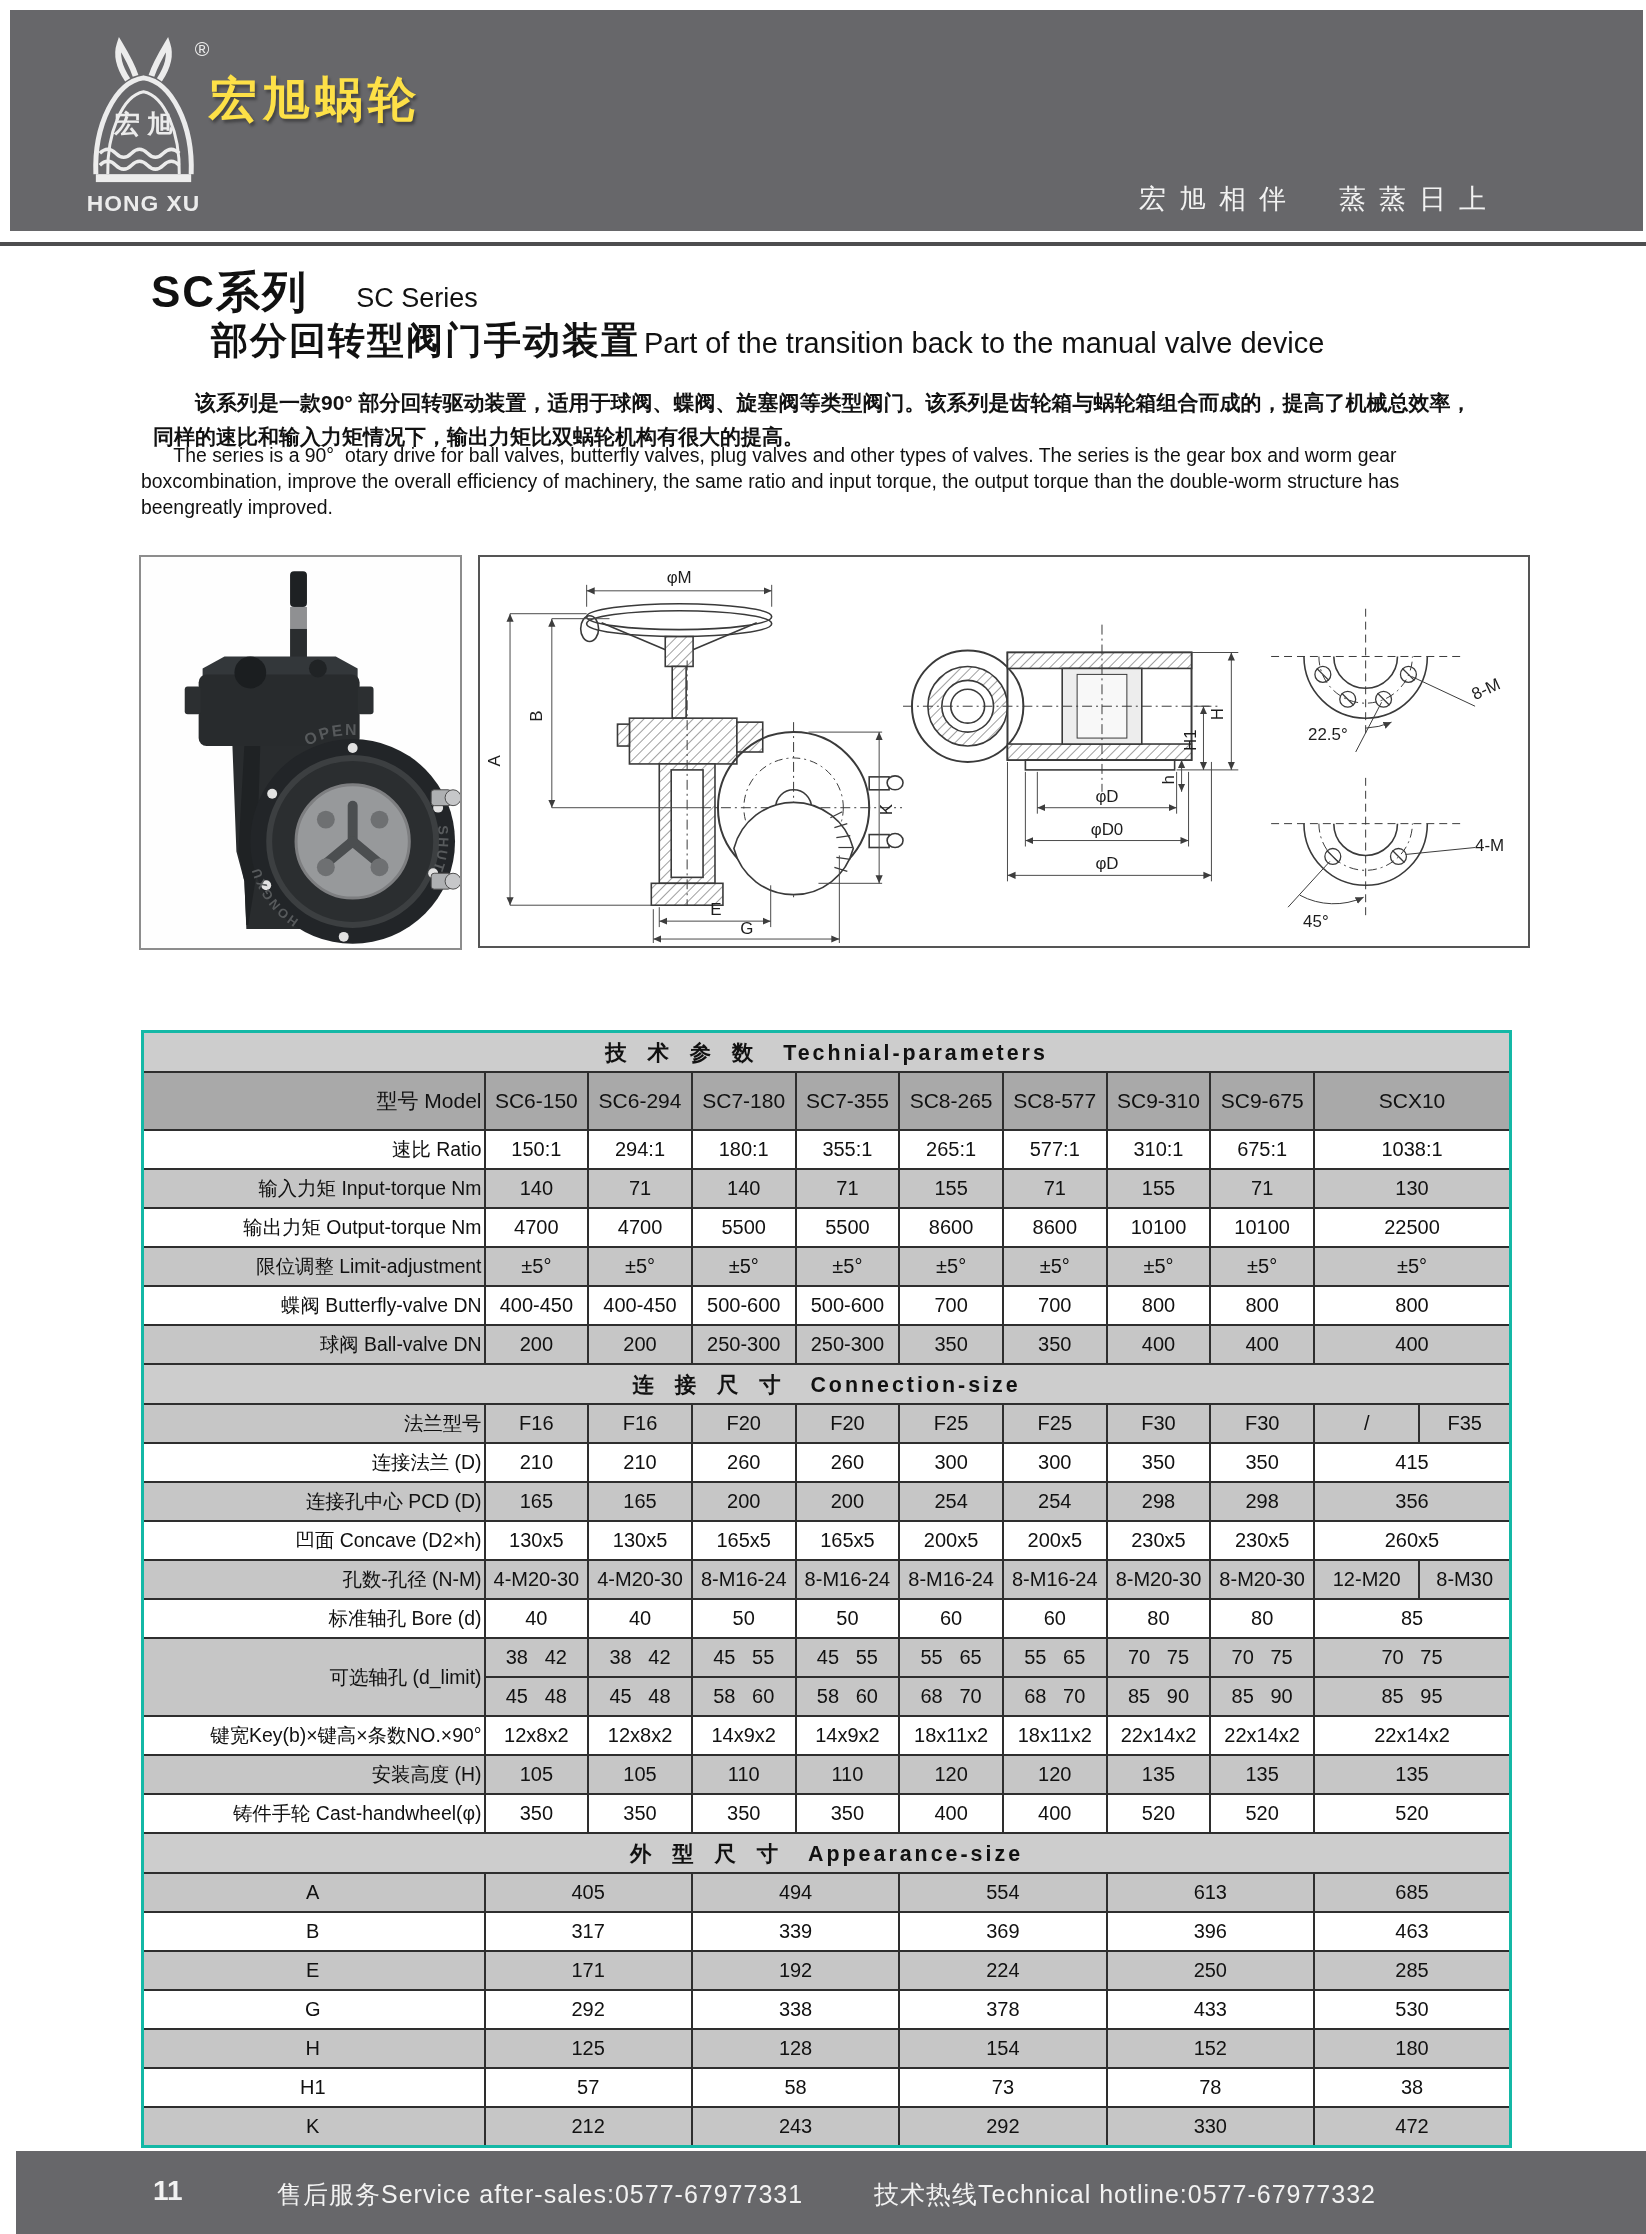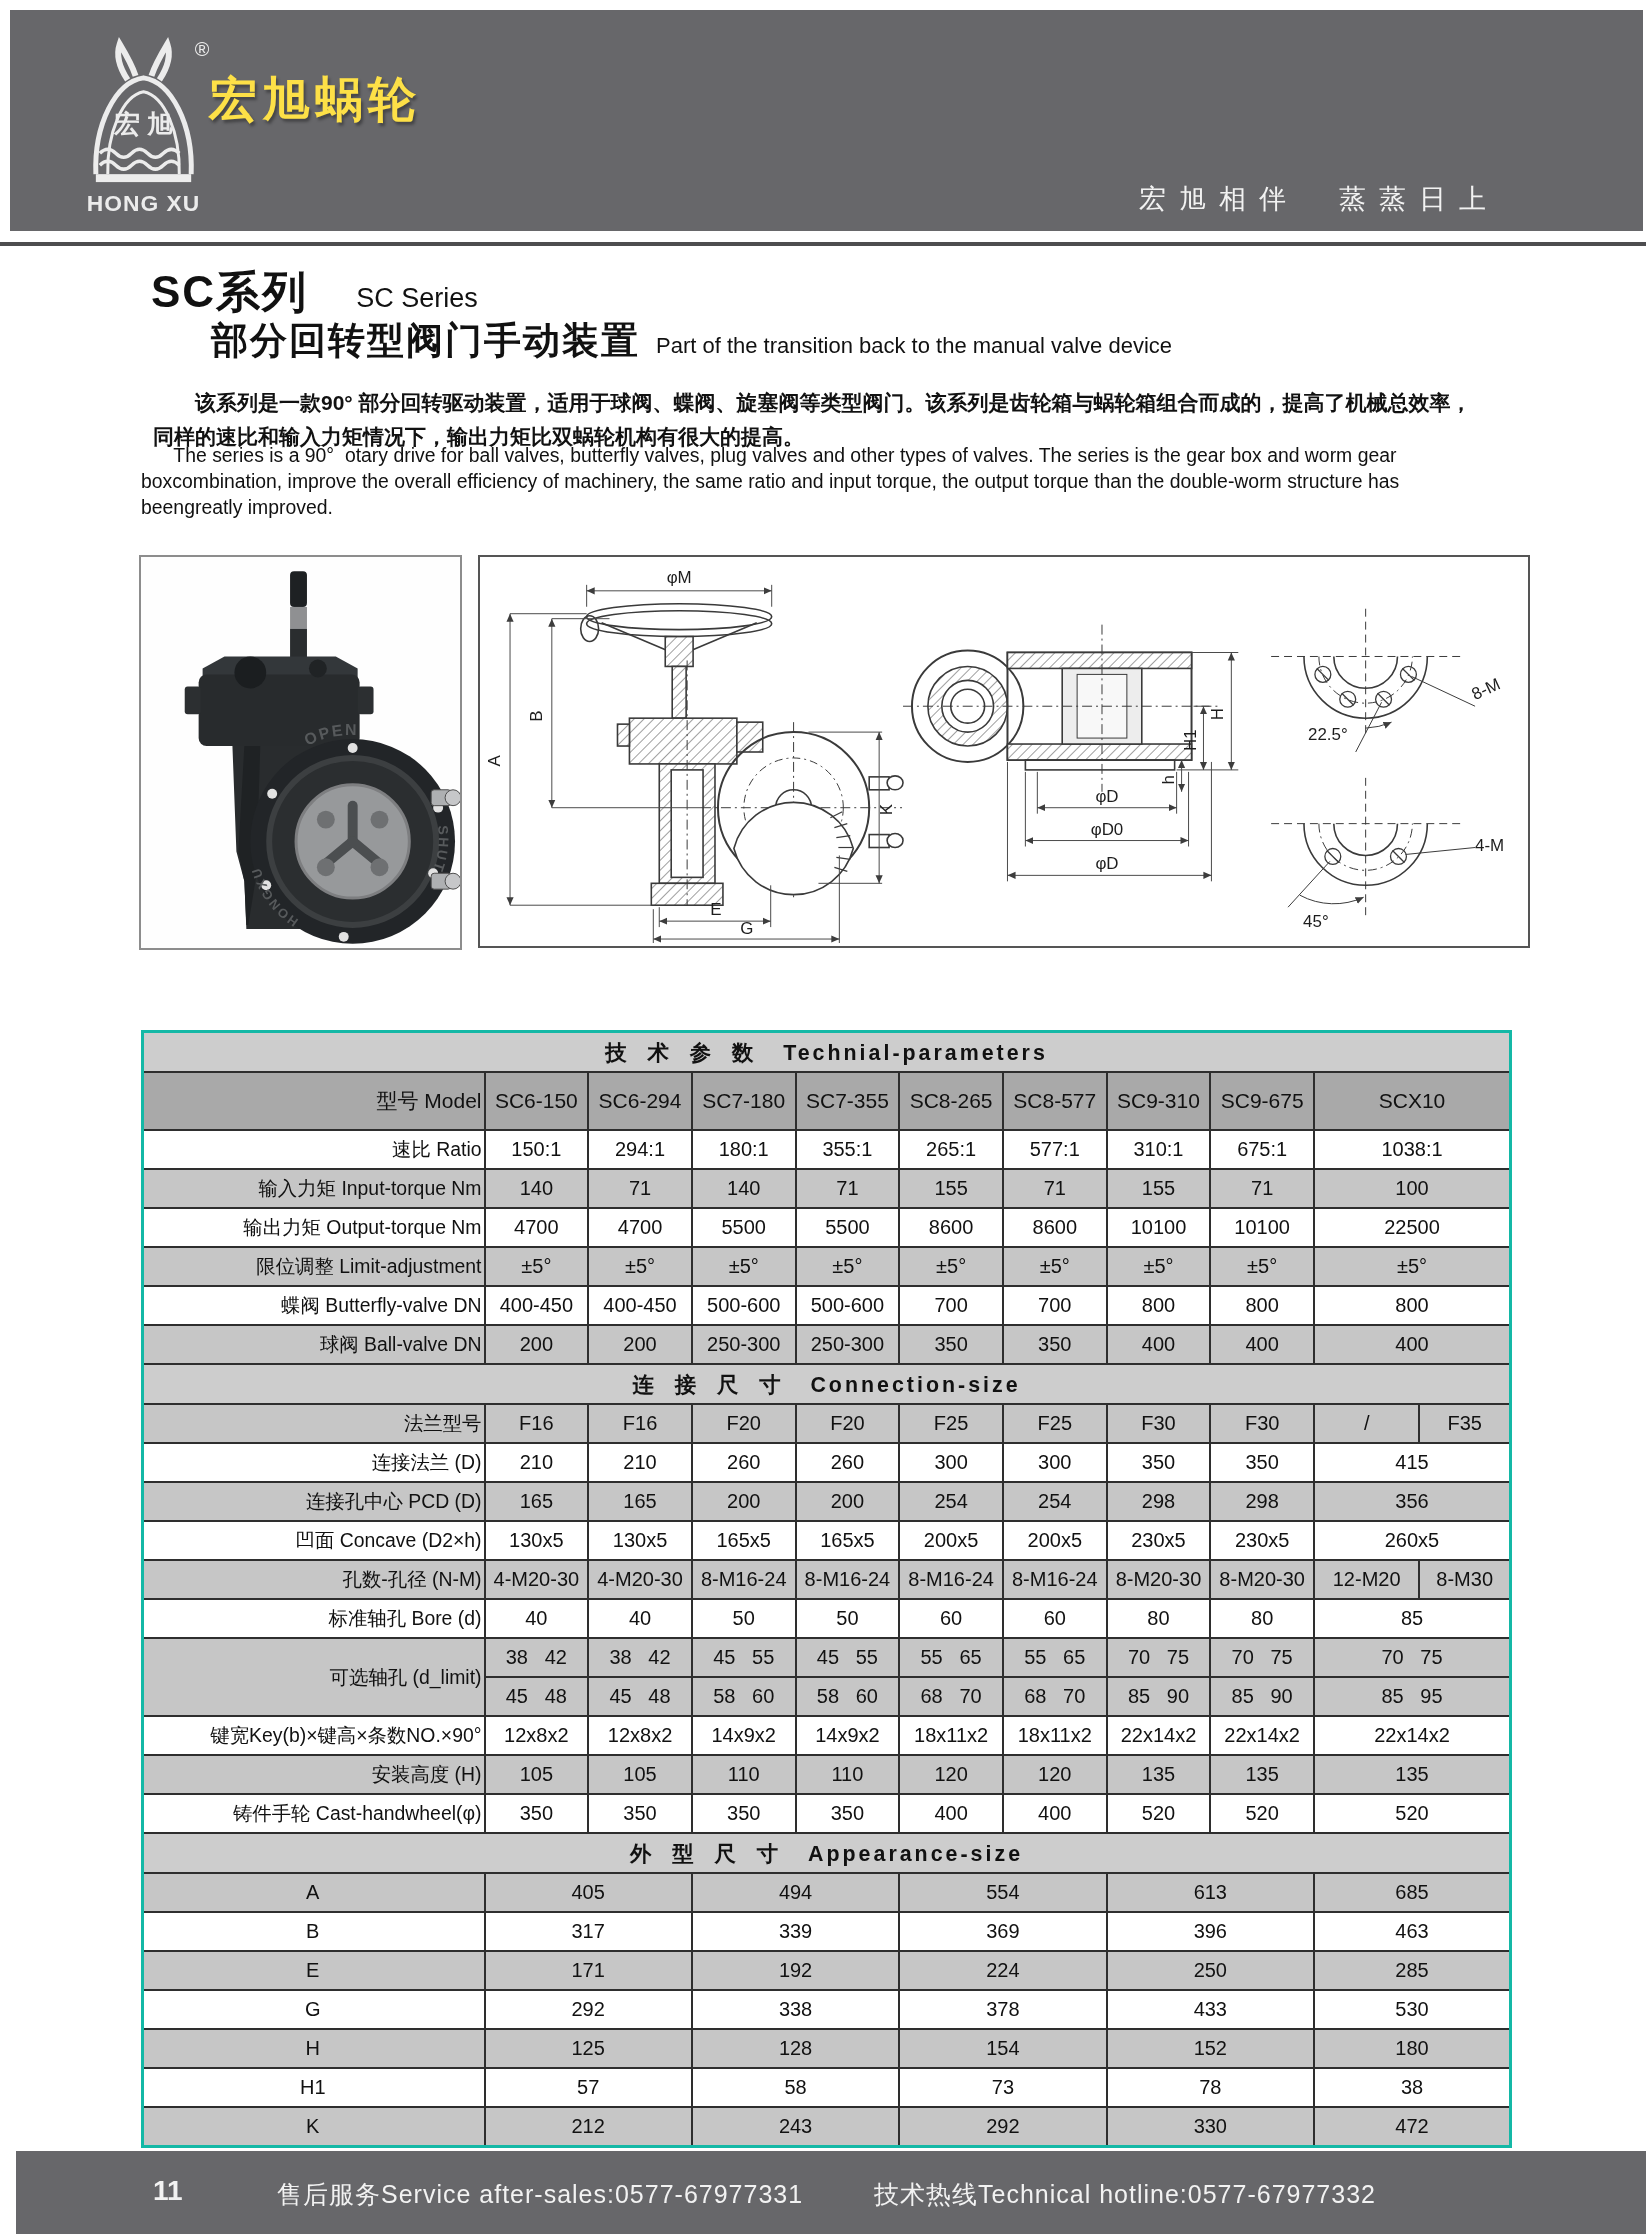--- a/index.html
+++ b/index.html
@@ -21,7 +21,7 @@
   .series-en{font-size:27px;margin-left:48px;font-weight:normal}
   .subtitle-row{position:absolute;left:211px;top:316px;white-space:nowrap}
   .sub-cn{font-size:37px;font-weight:bold;letter-spacing:2px}
-  .sub-en{font-size:22px;margin-left:16px}
+  .sub-en{font-size:29px;margin-left:4px}
   .desc-cn{position:absolute;left:141px;top:374px;width:1423px;margin:12px;font-size:21px;
            font-weight:bold;line-height:34px;white-space:pre-wrap}
   .desc-en{position:absolute;left:141px;top:442px;width:1403px;margin:0;font-size:19.4px;

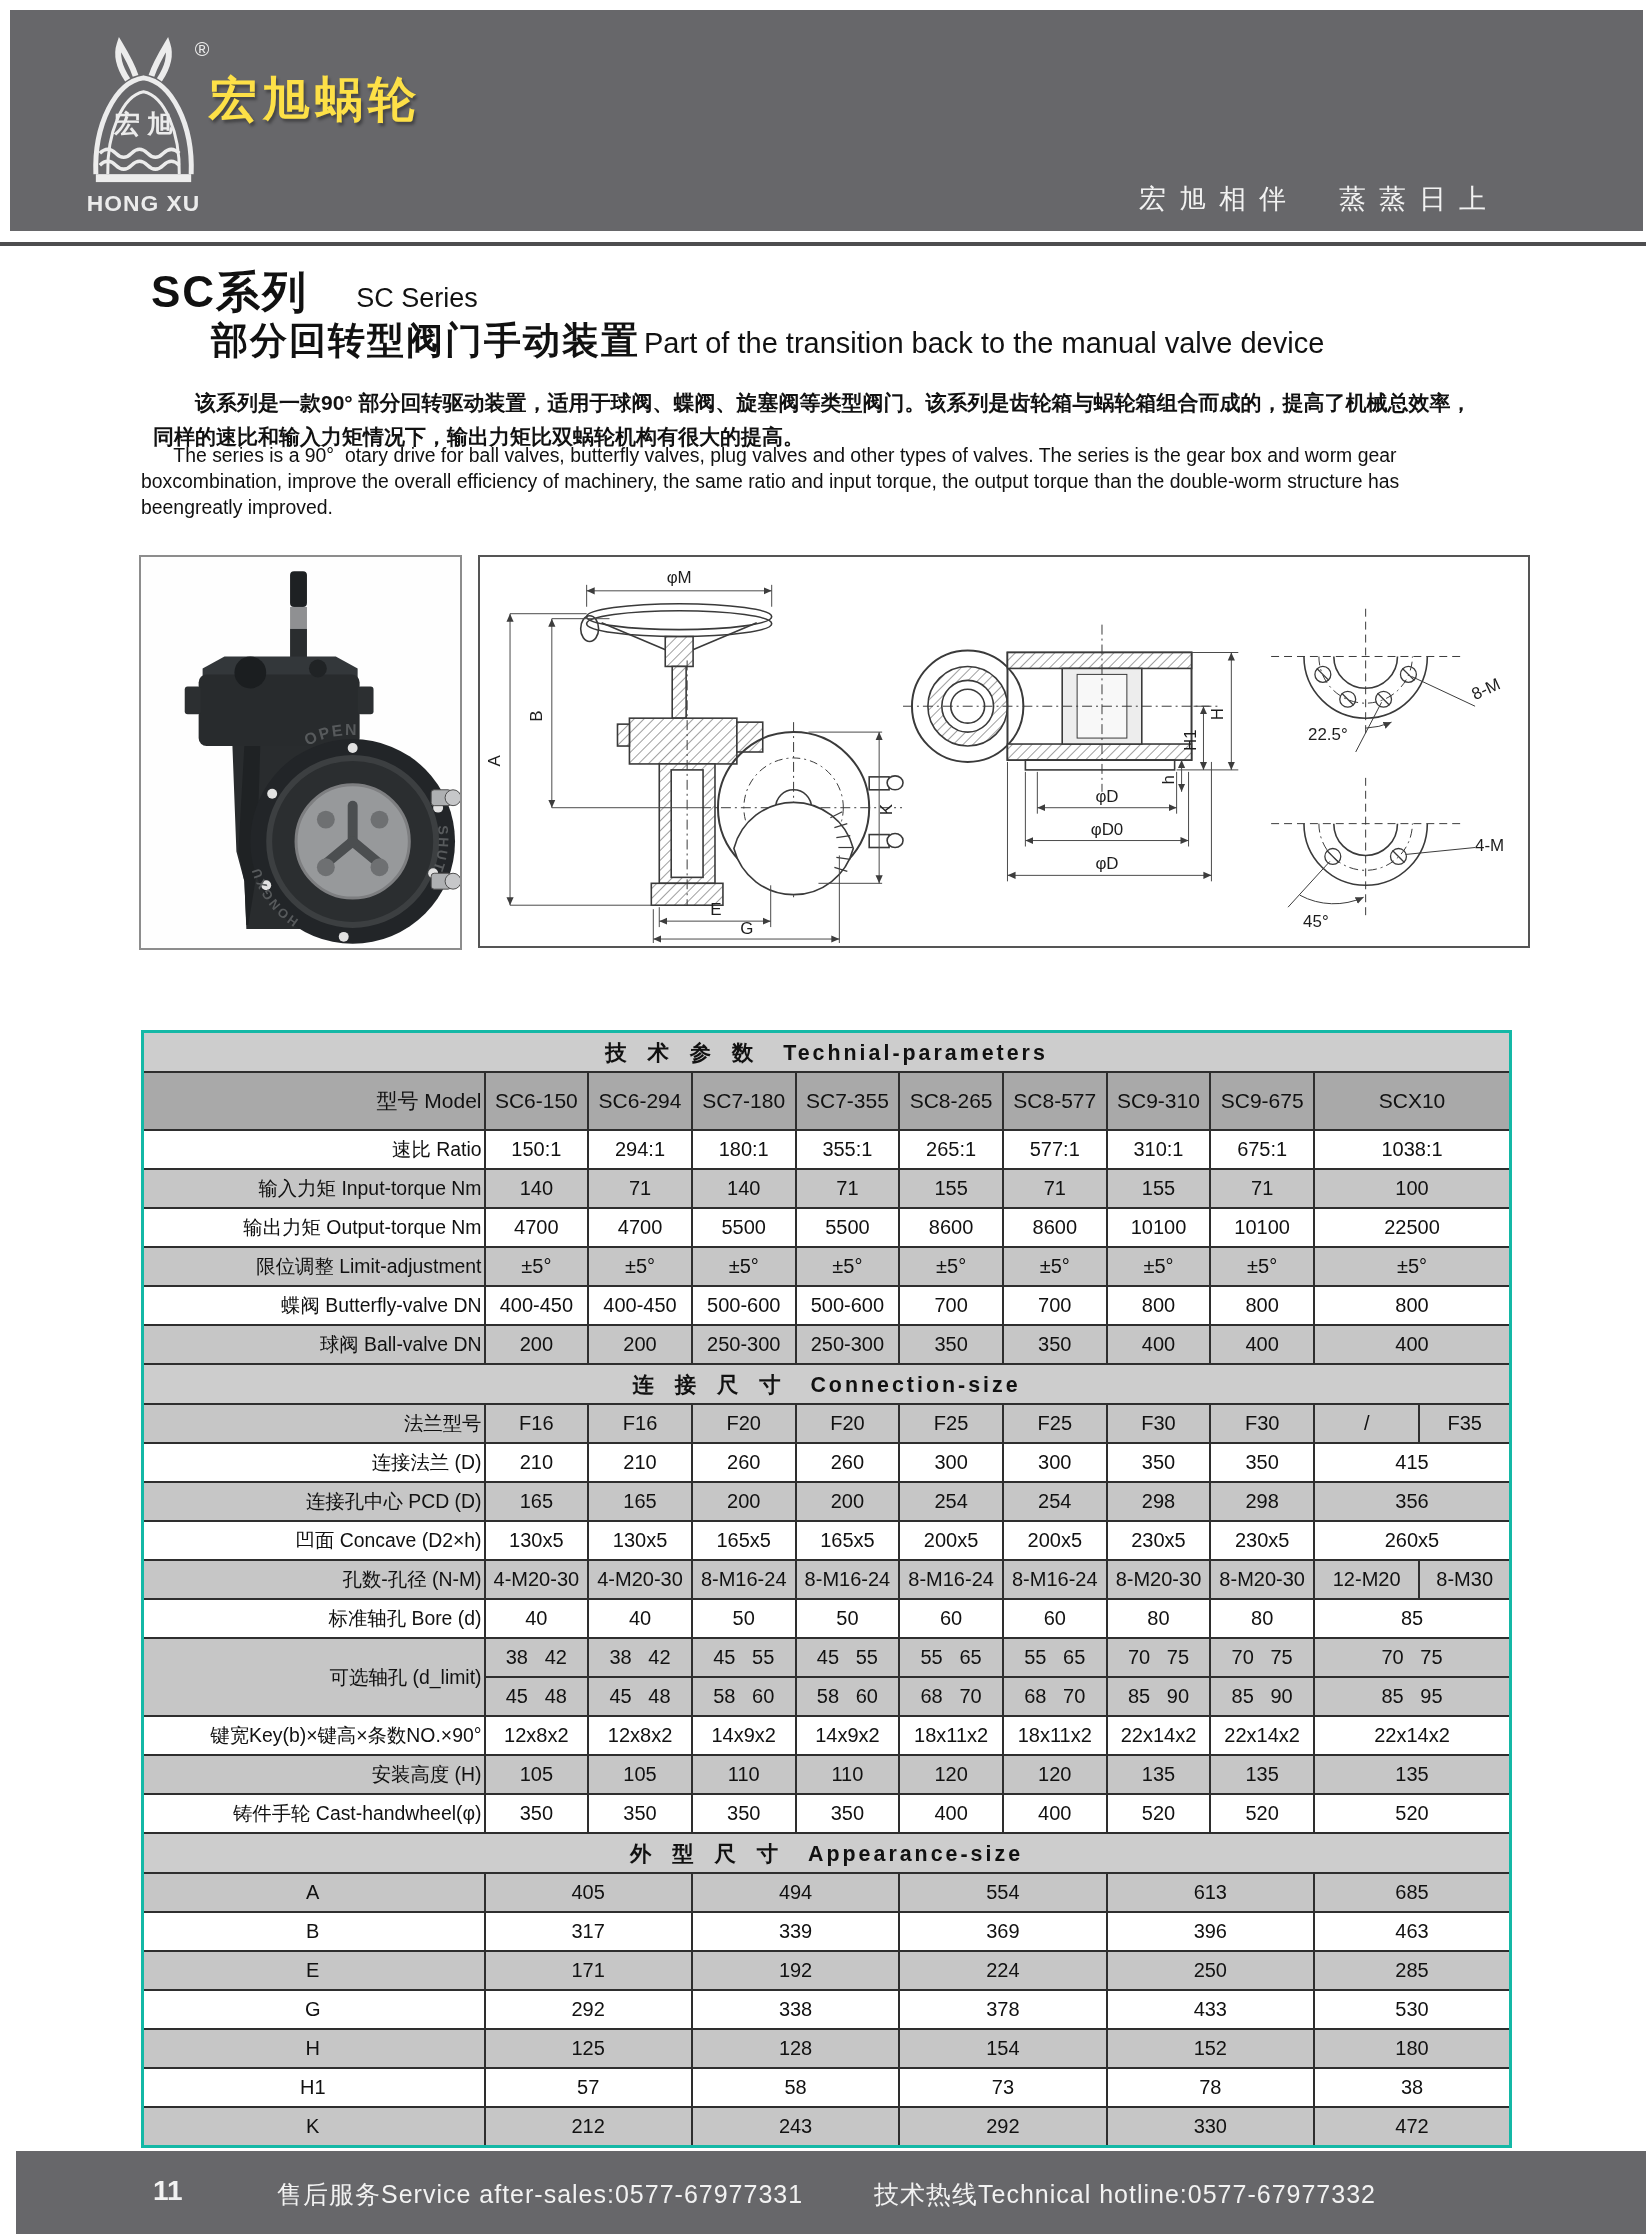--- a/index.html
+++ b/index.html
@@ -370,7 +370,7 @@
             <td>71</td>
             <td>155</td>
             <td>71</td>
-            <td colspan="2">100</td>
+            <td colspan="2">130</td>
           </tr>
           <tr class="plain">
             <td class="label">输出力矩 Output-torque Nm</td>

